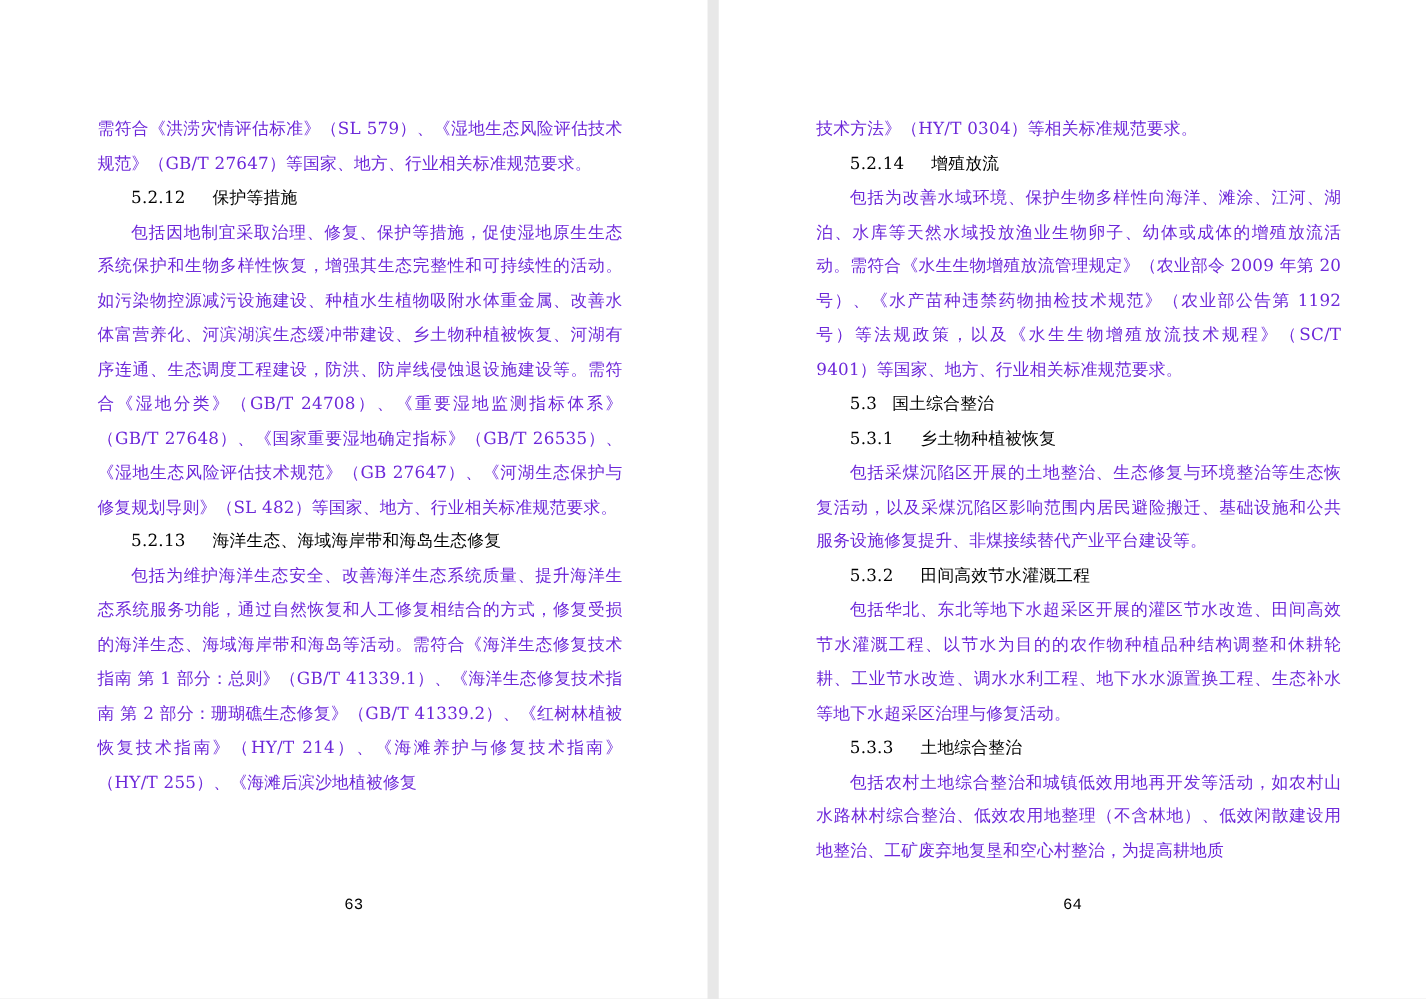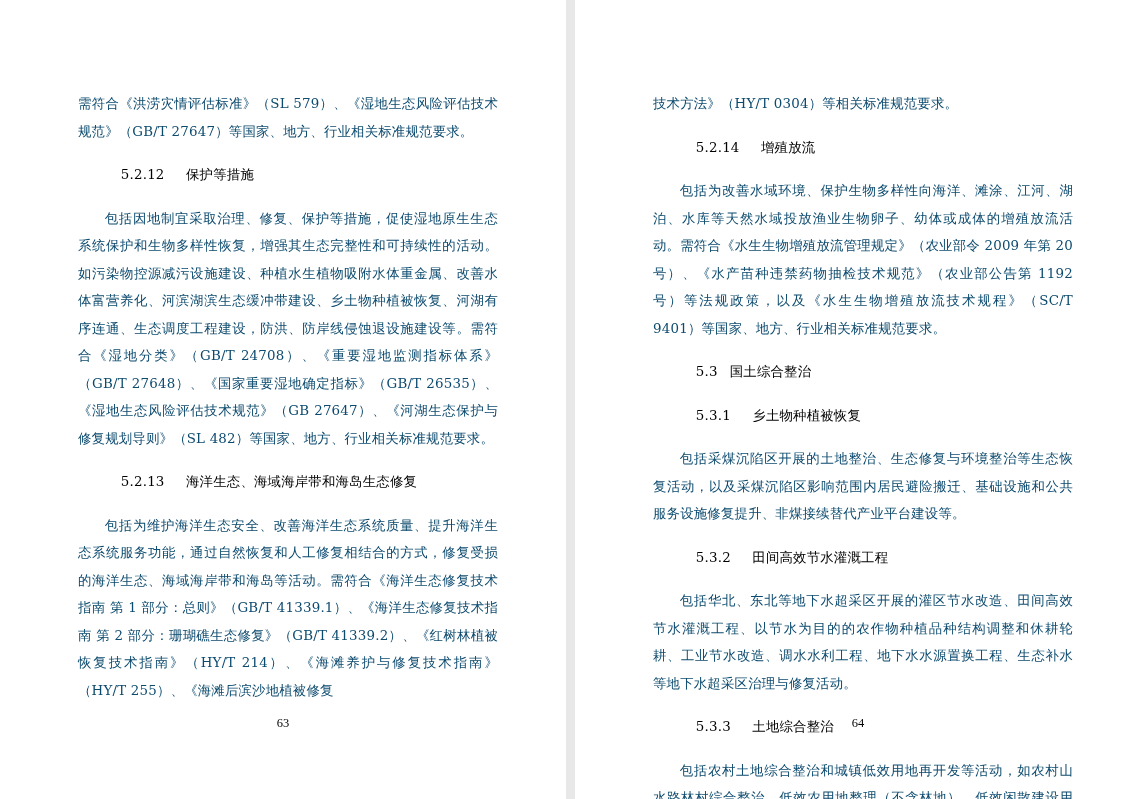--- a/index.html
+++ b/index.html
@@ -38,7 +38,7 @@
   .para {
     font-family: "DejaVu Serif", "Liberation Serif", serif;
     font-size: 13.4px;
-    color: #0c4a6e;
+    color: #6d28d9;
     line-height: 27.5px;
     text-align: justify;
     text-justify: inter-ideograph;

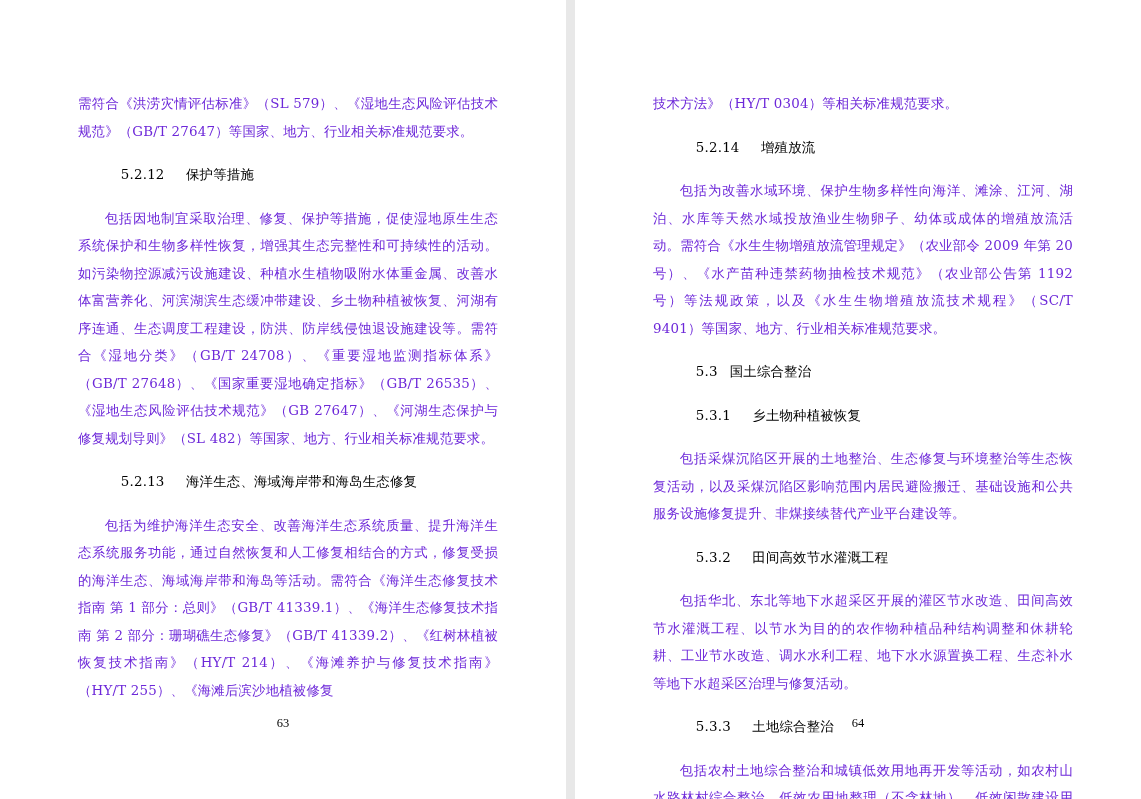--- a/index.html
+++ b/index.html
@@ -53,7 +53,7 @@
     font-size: 13.4px;
     color: #000000;
     line-height: 27.5px;
-    margin: 16px;
+    margin: 0;
     text-indent: 2em;
     letter-spacing: 0.2px;
   }

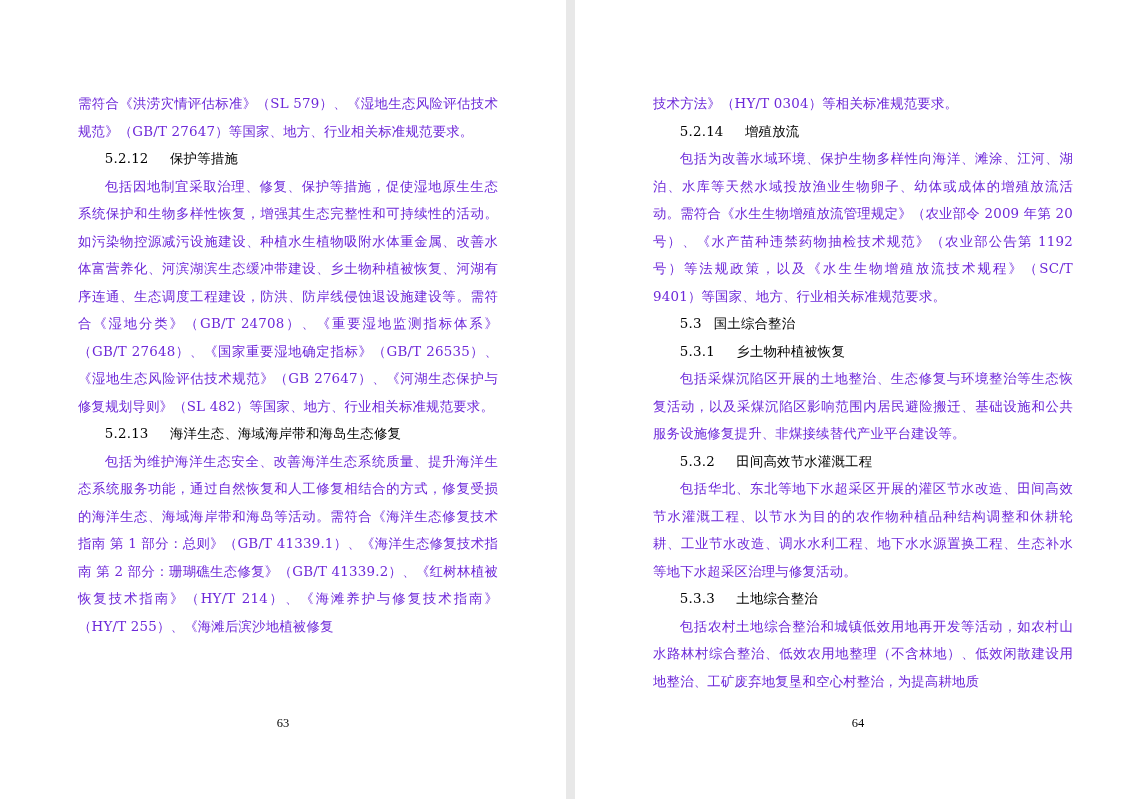--- a/index.html
+++ b/index.html
@@ -69,7 +69,7 @@
     left: 0;
     right: 0;
     text-align: center;
-    font-family: Liberation Serif, serif;
+    font-family: Liberation Mono, monospace;
     font-size: 12.5px;
     color: #000000;
   }

